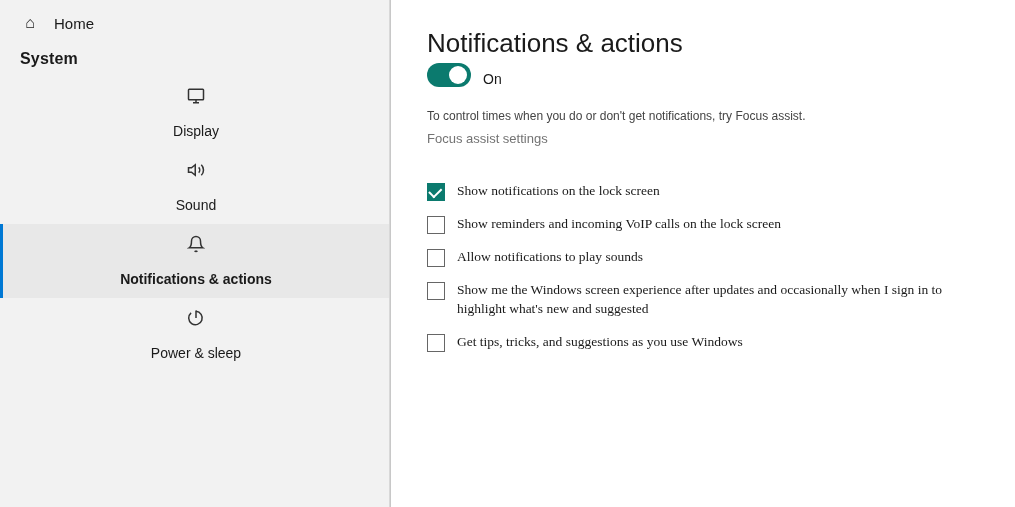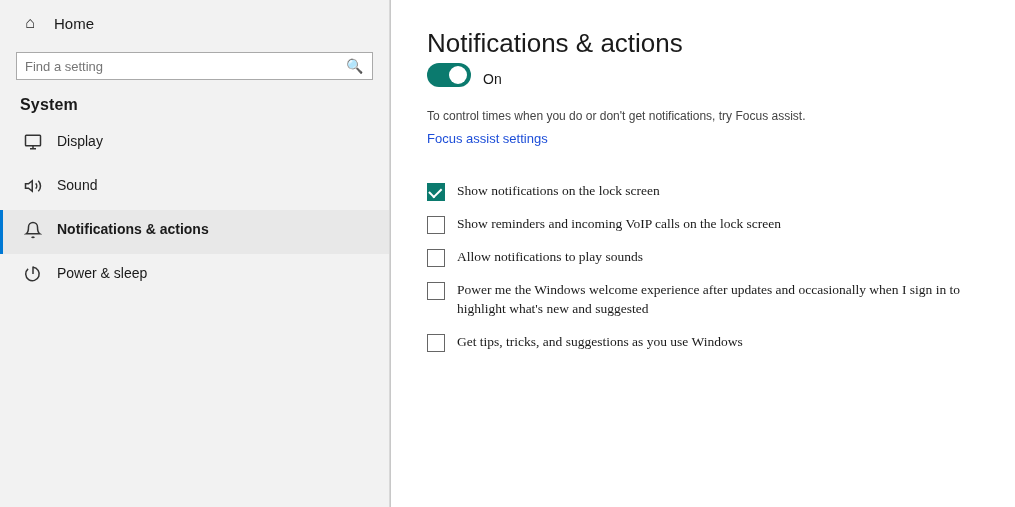--- a/index.html
+++ b/index.html
@@ -234,10 +234,6 @@
     <span>Home</span>
   </div>
 
-  <div class="sidebar-search">
-    <input type="text" placeholder="Find a setting" style="">
-    <span class="search-icon-wrap">🔍</span>
-  </div>
 
   <div class="sidebar-section-label">System</div>
 

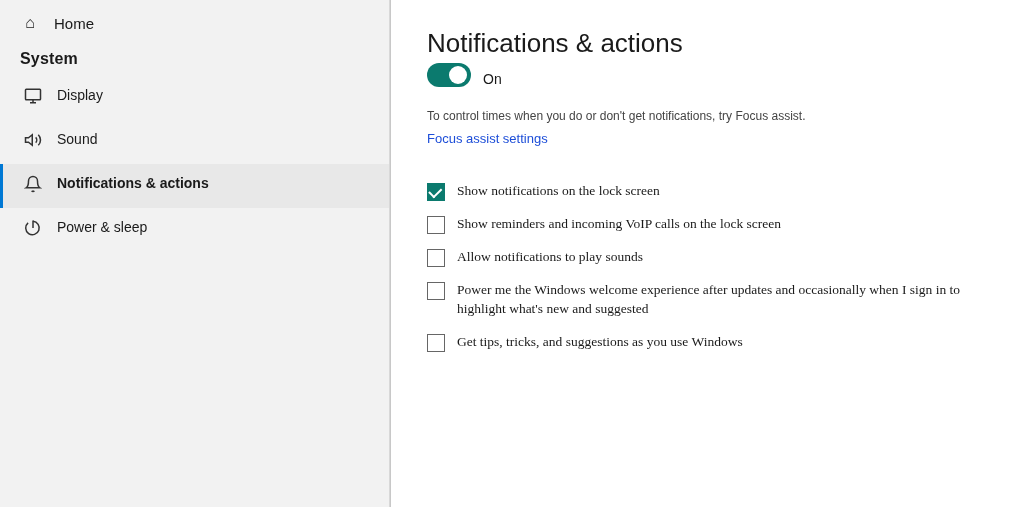--- a/index.html
+++ b/index.html
@@ -71,13 +71,14 @@
 
     .sidebar-item {
       display: flex;
-      align-items: flex-start;
+      align-items: center;
       gap: 14px;
       padding: 11px 20px;
       cursor: pointer;
       font-size: 14px;
       color: #1a1a1a;
       border-left: 3px solid transparent;
+      flex-direction: column;
     }
     .sidebar-item.active {
       background: #e8e8e8;

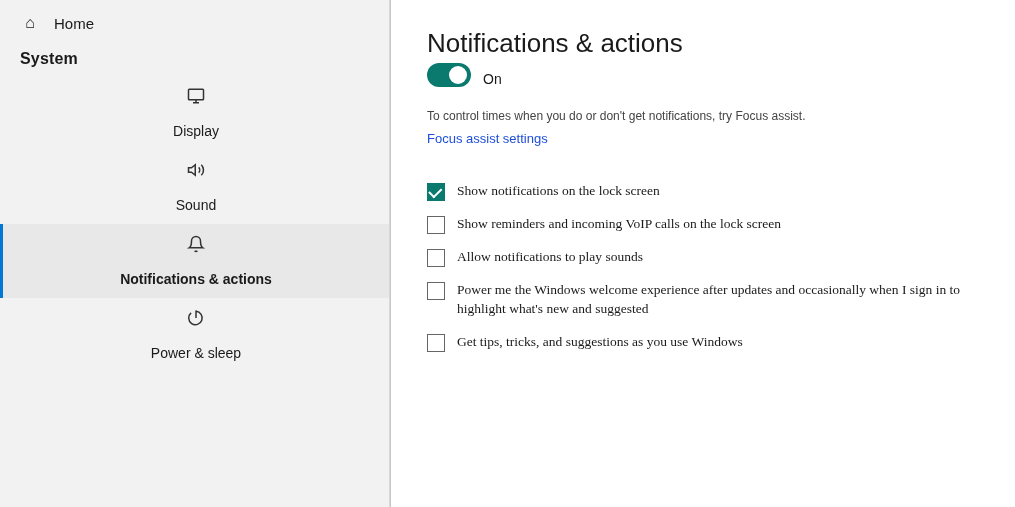--- a/index.html
+++ b/index.html
@@ -169,7 +169,7 @@
     }
 
     .focus-assist-link {
-      color: #1d4ed8;
+      color: #737373;
       font-size: 13px;
       cursor: pointer;
       text-decoration: none;

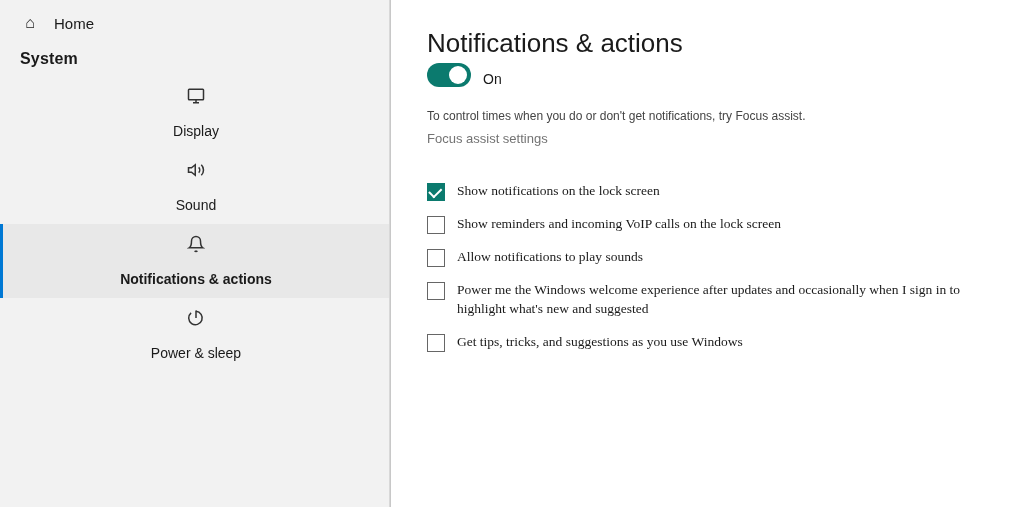--- a/index.html
+++ b/index.html
@@ -319,7 +319,7 @@
 
     <div class="checkbox-row">
       <div class="checkbox-box"></div>
-      <span class="checkbox-label">Power me the Windows welcome experience after updates and occasionally when I sign in to highlight what's new and suggested</span>
+      <span class="checkbox-label">Show me the Windows screen experience after updates and occasionally when I sign in to highlight what's new and suggested</span>
     </div>
 
 

